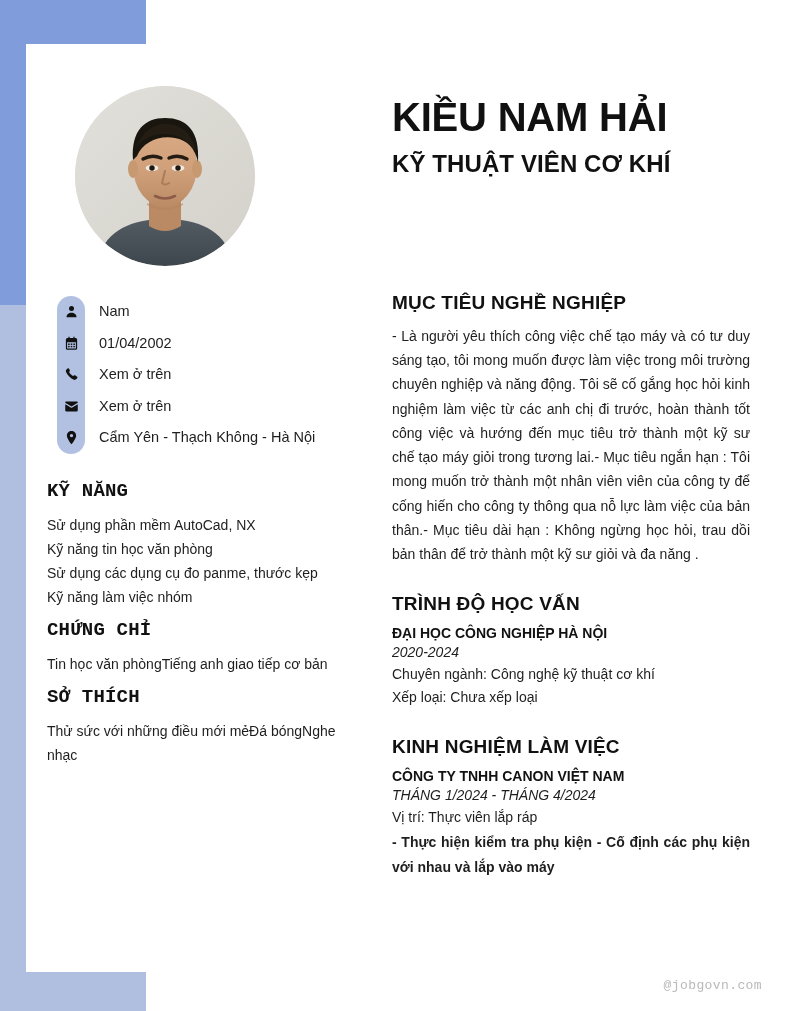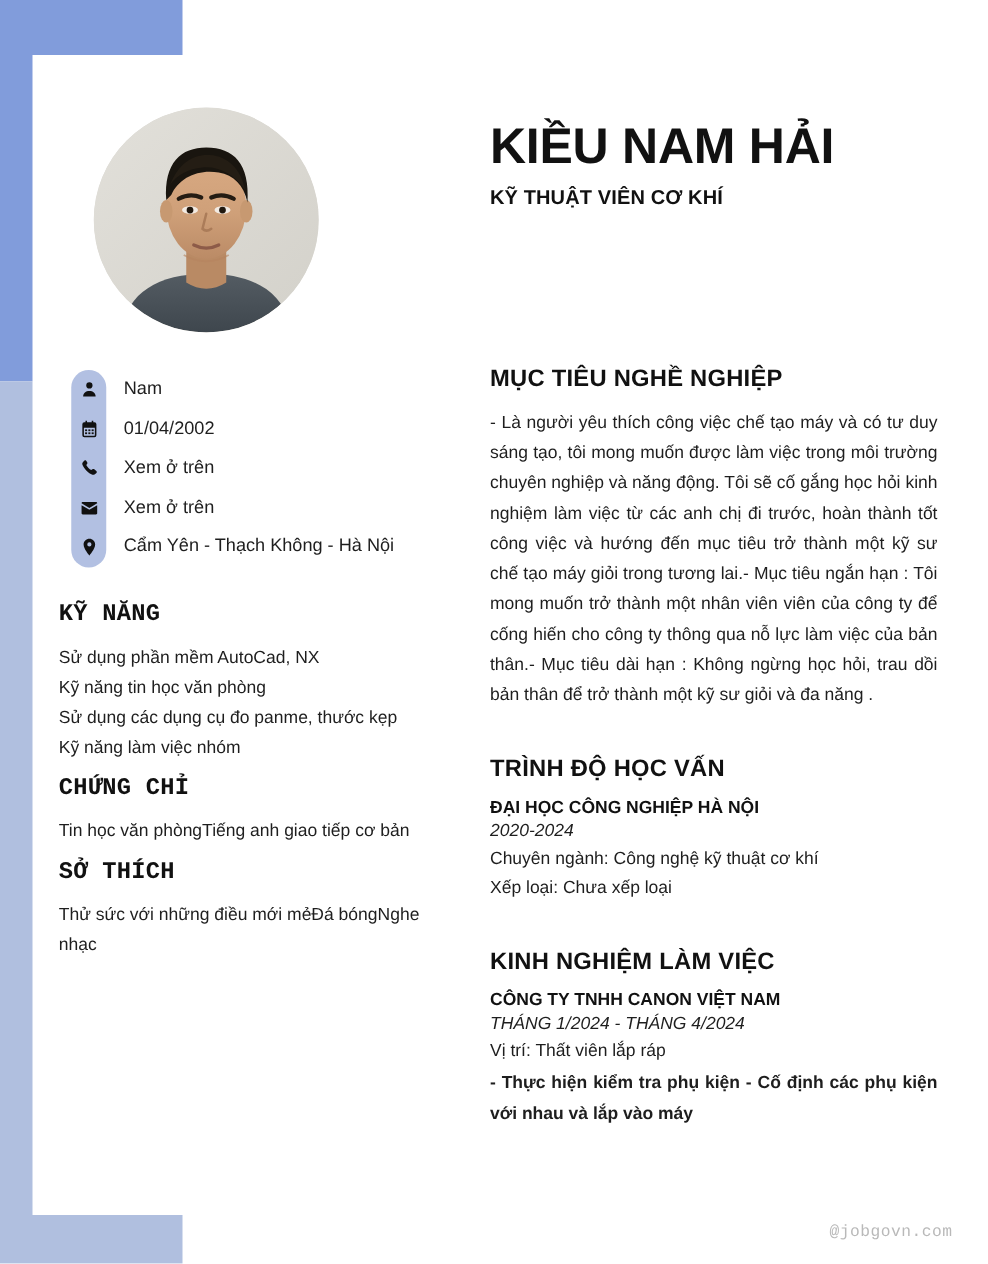--- a/index.html
+++ b/index.html
@@ -167,7 +167,7 @@
     margin-bottom: 12px;
   }
   .job-title {
-    font-size: 16px;
+    font-size: 24px;
     font-weight: bold;
     letter-spacing: 0.1px;
     color: #111111;

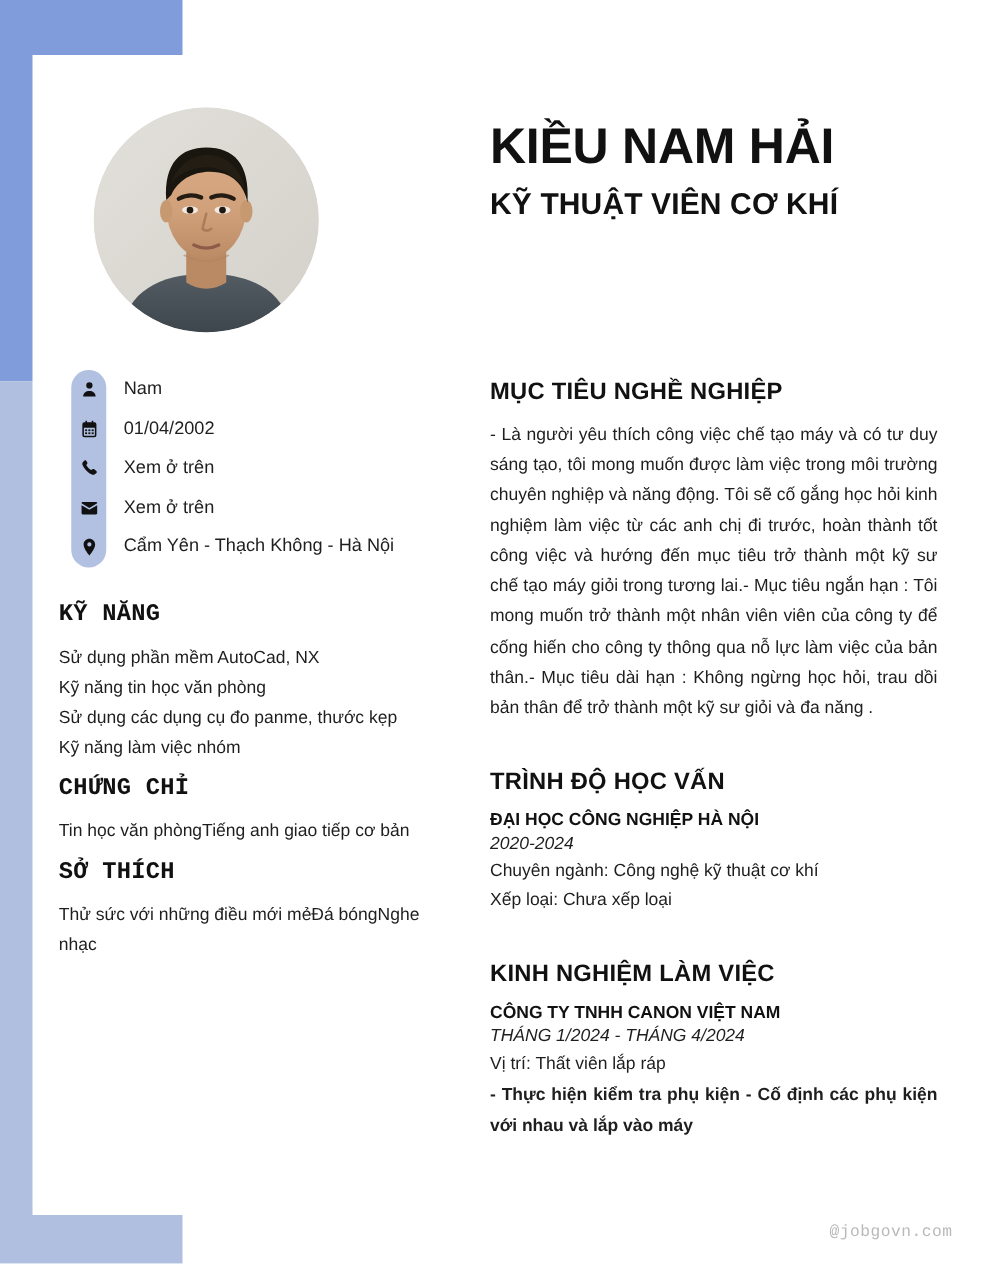--- a/index.html
+++ b/index.html
@@ -174,7 +174,7 @@
     margin-bottom: 0;
   }
 
-  .section-right { margin-top: 12px; }
+  .section-right { margin-top: 1px; }
   .gap-objective { height: 113px; }
   .gap-section { height: 26px; }
 

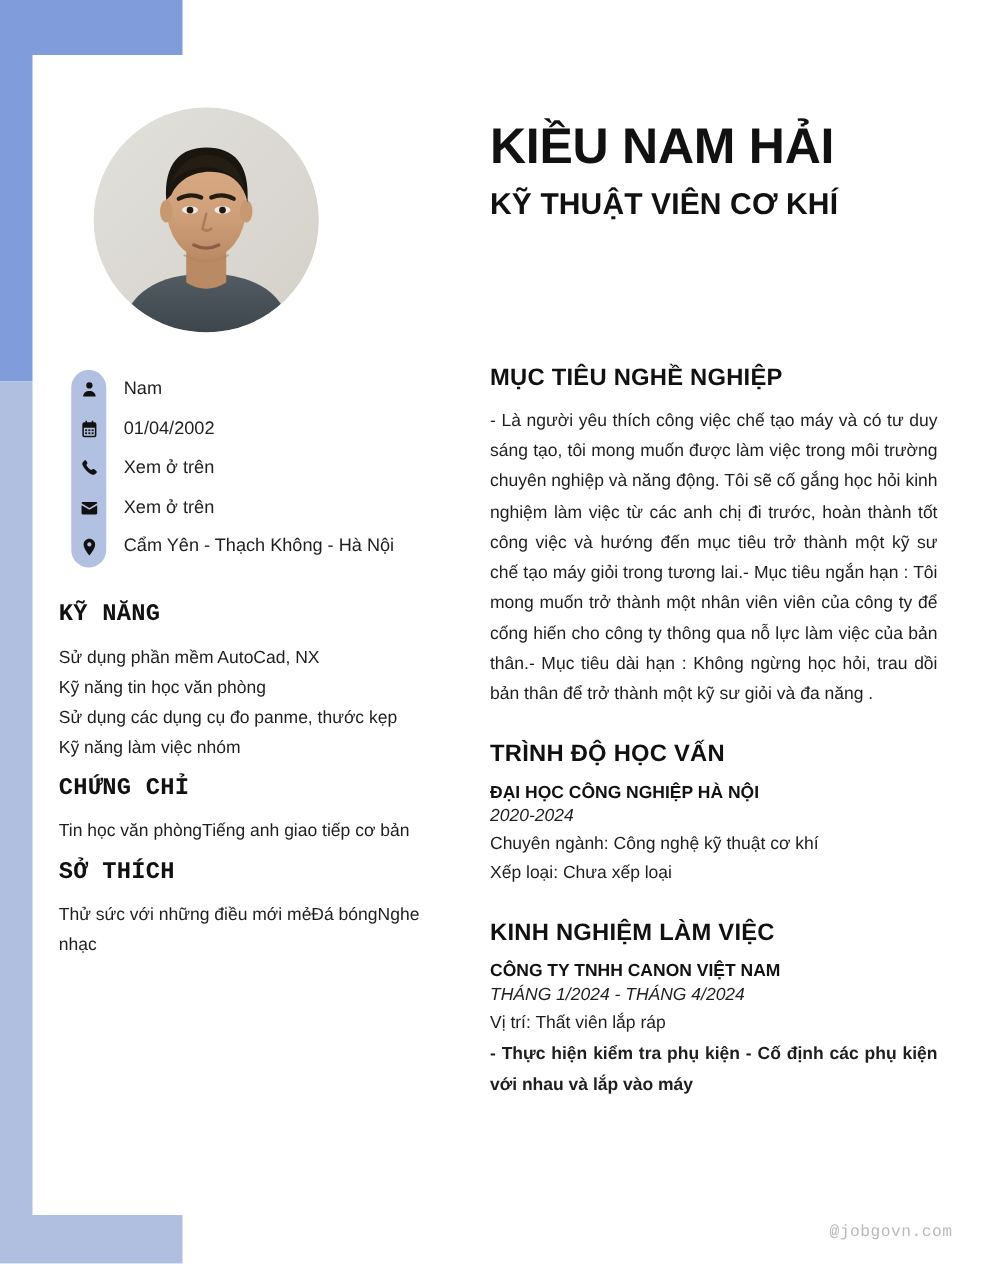--- a/index.html
+++ b/index.html
@@ -393,7 +393,7 @@
         <div class="h-right">KINH NGHIỆM LÀM VIỆC</div>
         <div class="sub-title">CÔNG TY TNHH CANON VIỆT NAM</div>
         <div class="sub-date">THÁNG 1/2024 -  THÁNG 4/2024</div>
-        <div class="sub-line">Vị trí: Thất viên lắp ráp</div>
+        <div class="sub-line">Vị trí: Thực viên lắp ráp</div>
         <div class="sub-desc">- Thực hiện kiểm tra phụ kiện - Cố định các phụ kiện với nhau và lắp vào máy</div>
       </div>
 

